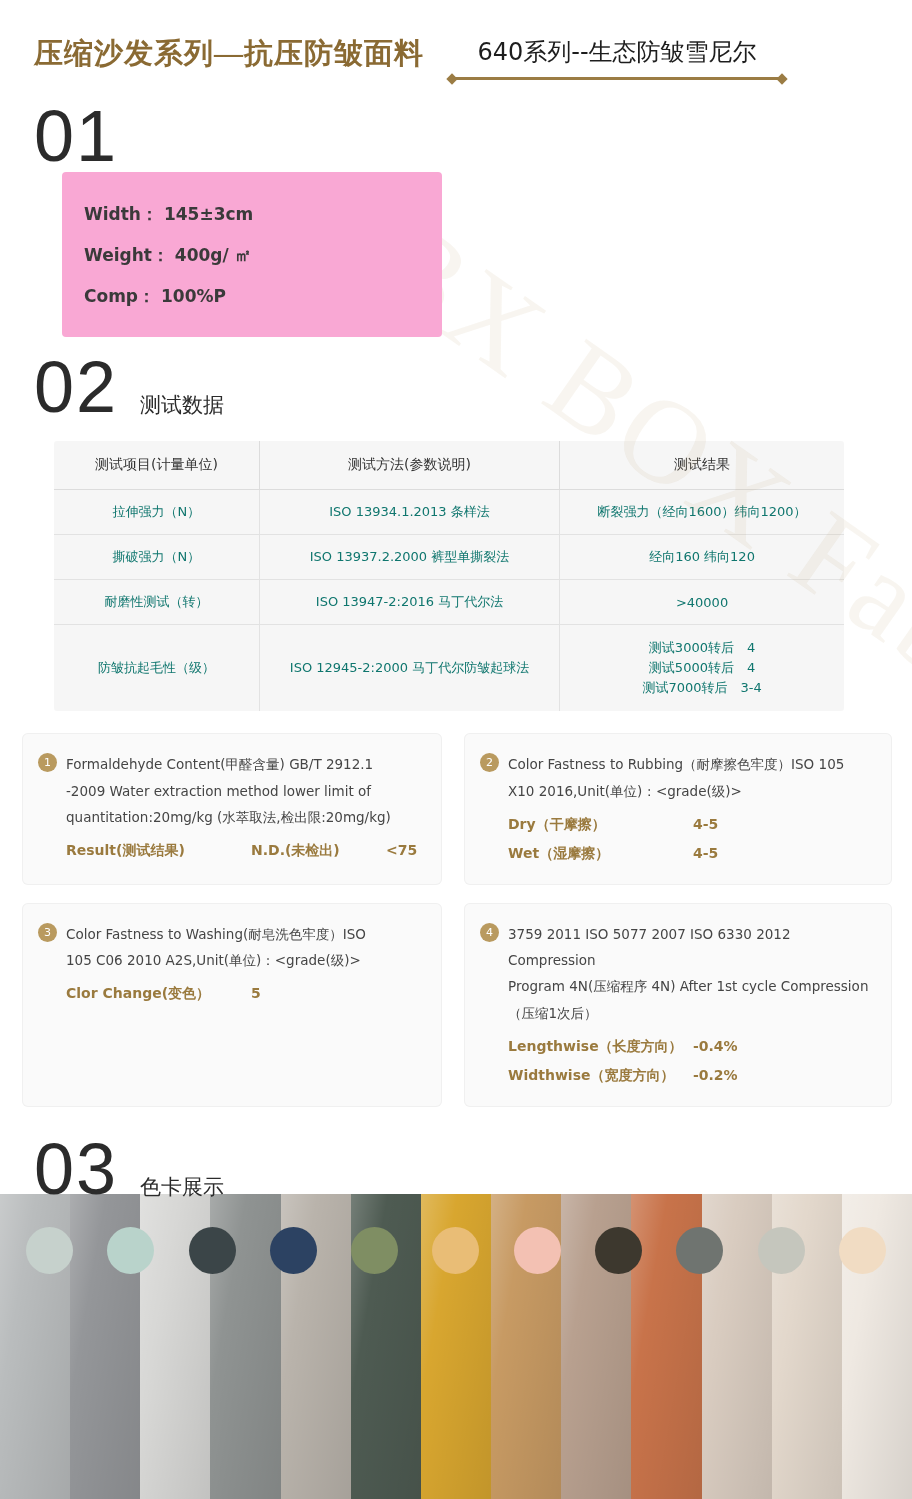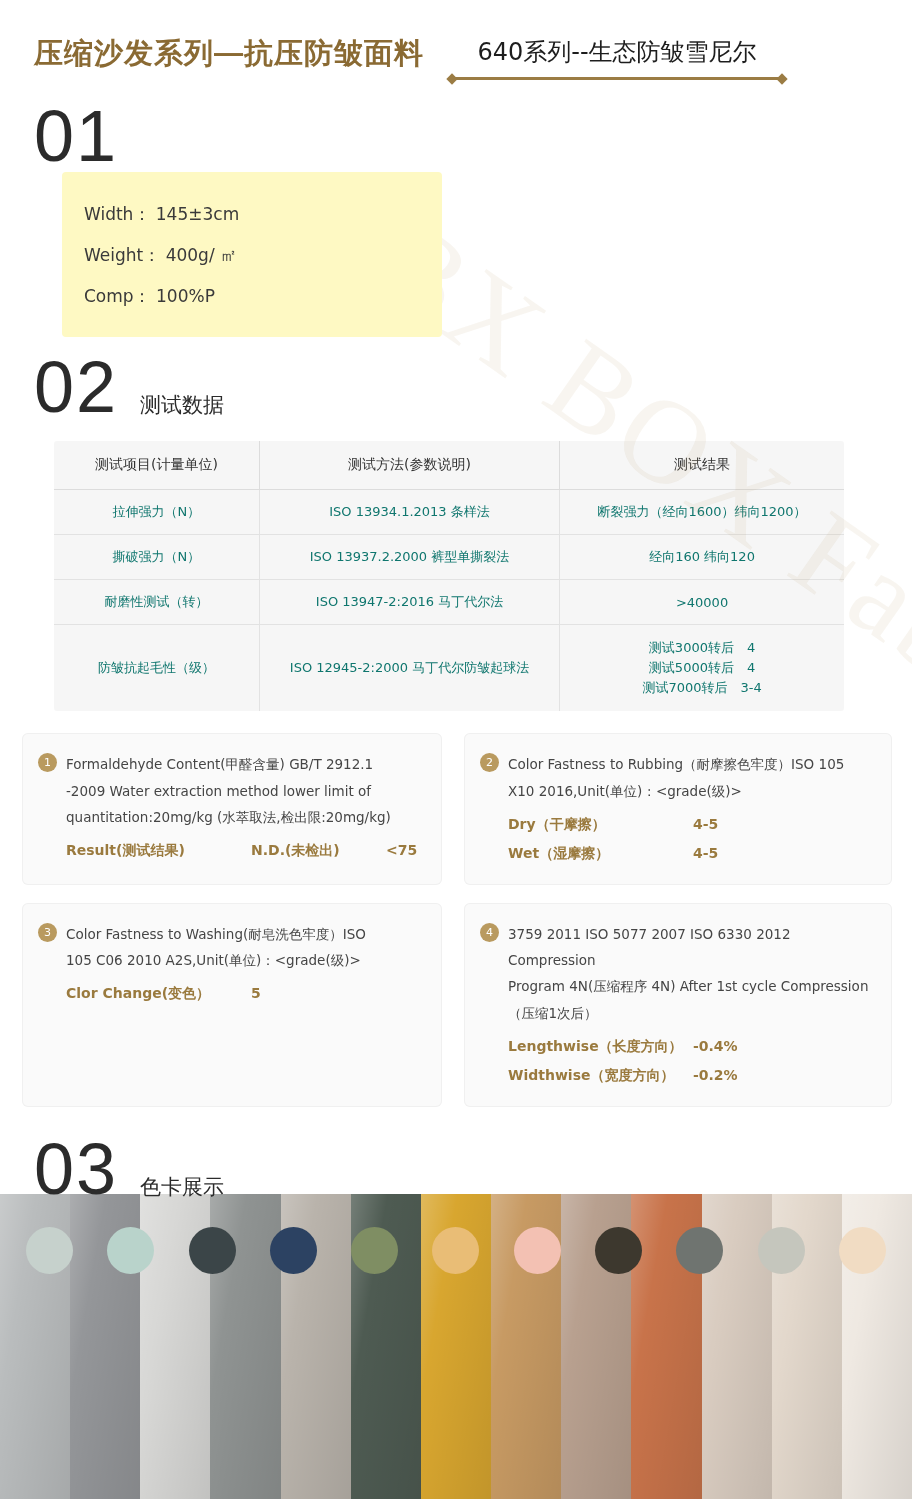--- a/index.html
+++ b/index.html
@@ -42,7 +42,7 @@
     font-weight: bold;
     color: #8a6a33;
     letter-spacing: 1px;
-    font-family: Liberation Sans, sans-serif;
+    font-family: Liberation Serif, serif;
     white-space: nowrap;
   }
   .title-right-wrap {

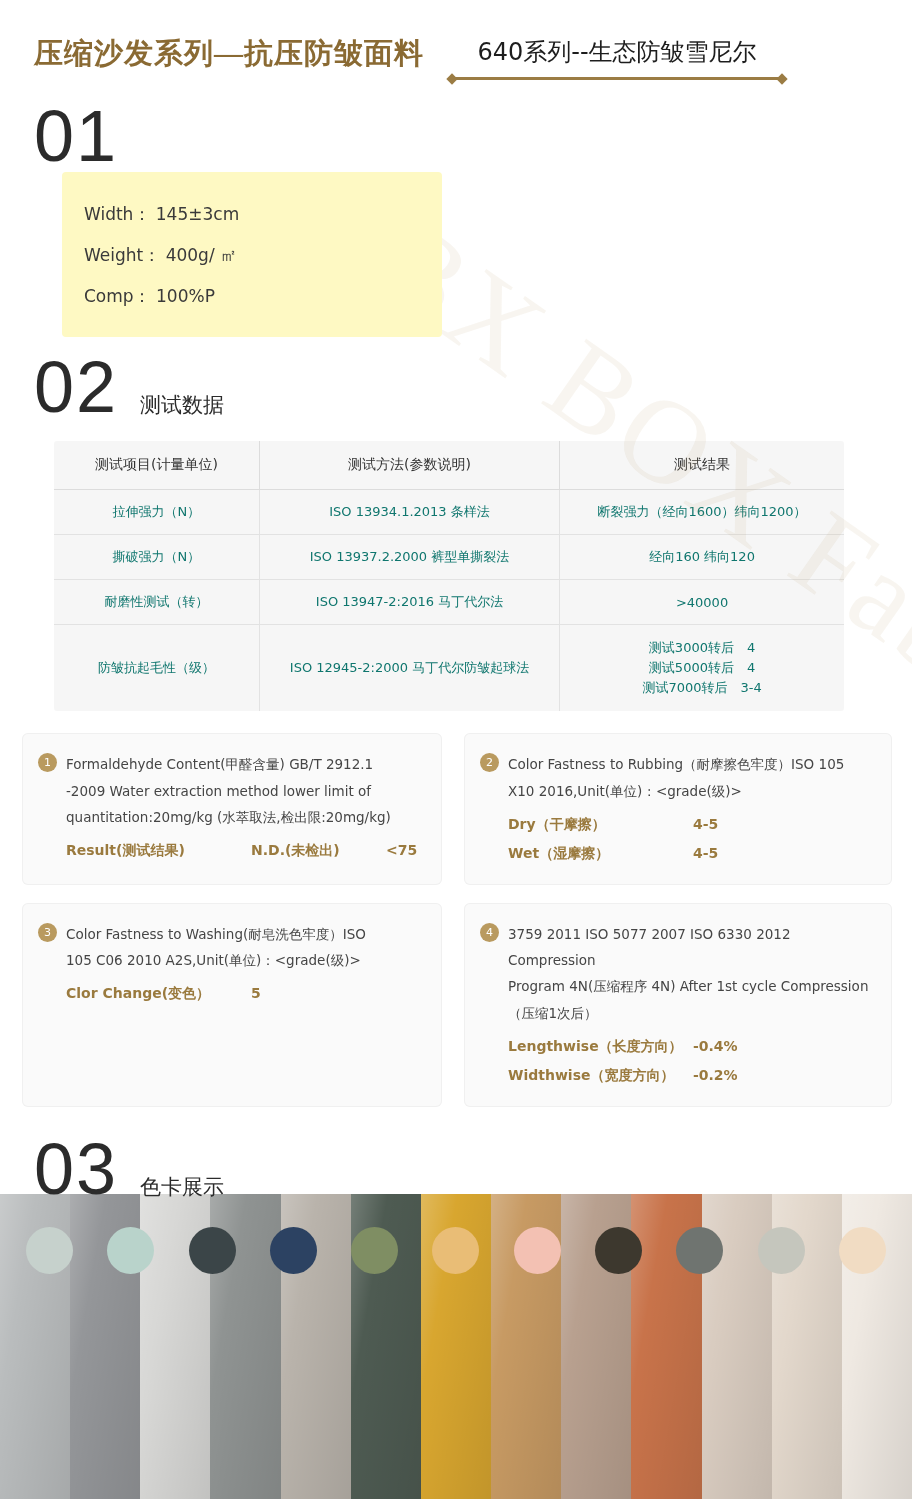--- a/index.html
+++ b/index.html
@@ -110,10 +110,11 @@
   }
   .spec-card {
     margin-left: 28px;
-    background: #fef9c3;
+    background: #f9a8d4;
     border-radius: 4px;
     width: 380px;
     padding: 22px 0 20px 22px;
+    font-weight: bold;
   }
   .spec-row {
     font-size: 17px;

